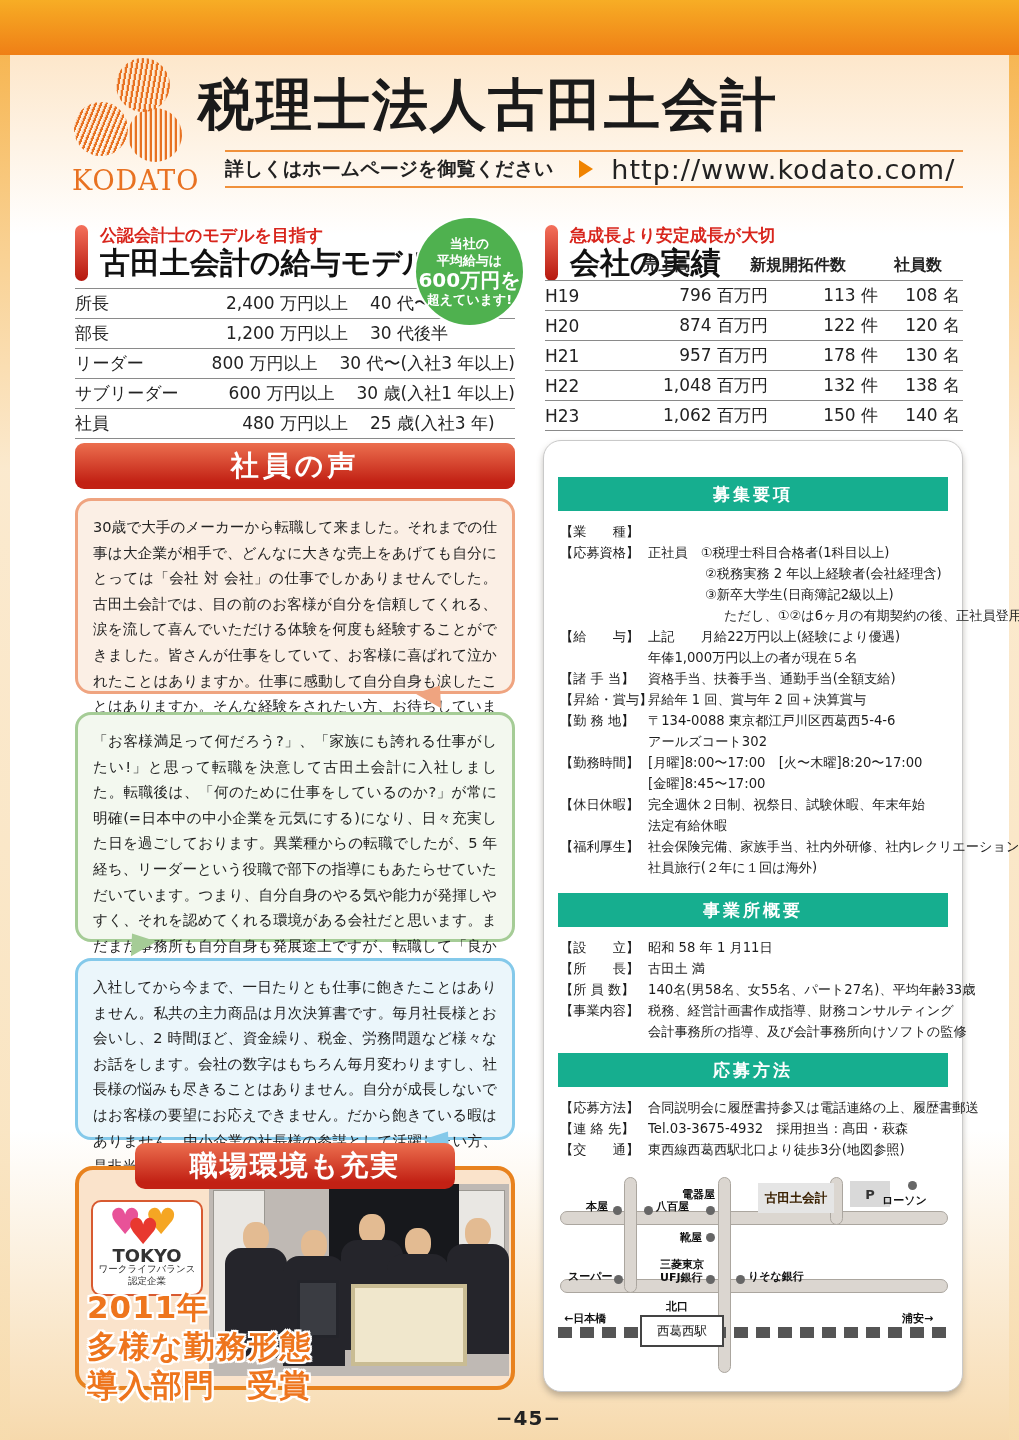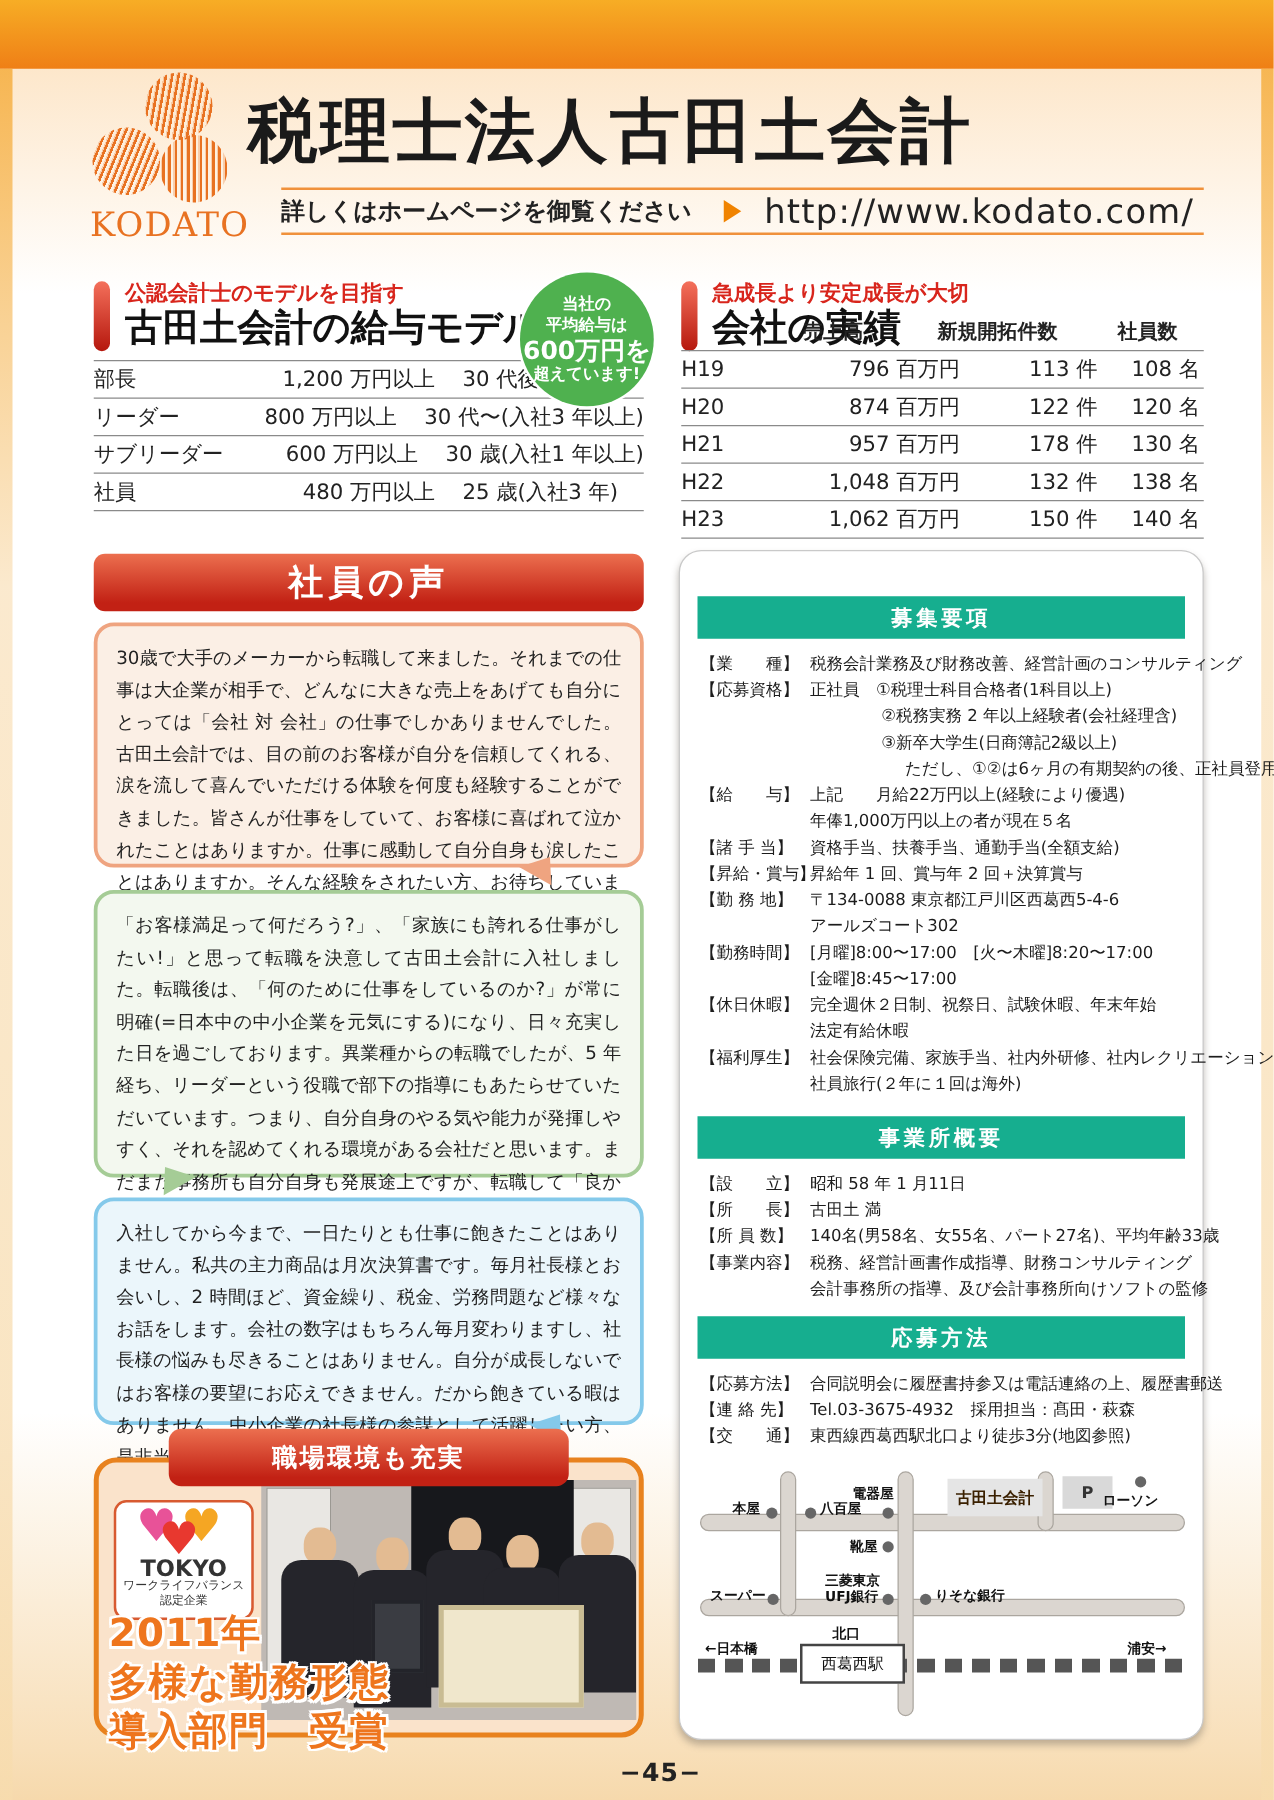--- a/index.html
+++ b/index.html
@@ -162,6 +162,11 @@
     <span>超えています!</span>
   </div>
   <div class="salary-table">
+    <div class="sal-row">
+        <span class="sal-role">所長</span>
+        <span class="sal-amt">2,400 万円以上</span>
+        <span class="sal-age">40 代〜</span>
+      </div>
     <div class="sal-row">
         <span class="sal-role">部長</span>
         <span class="sal-amt">1,200 万円以上</span>

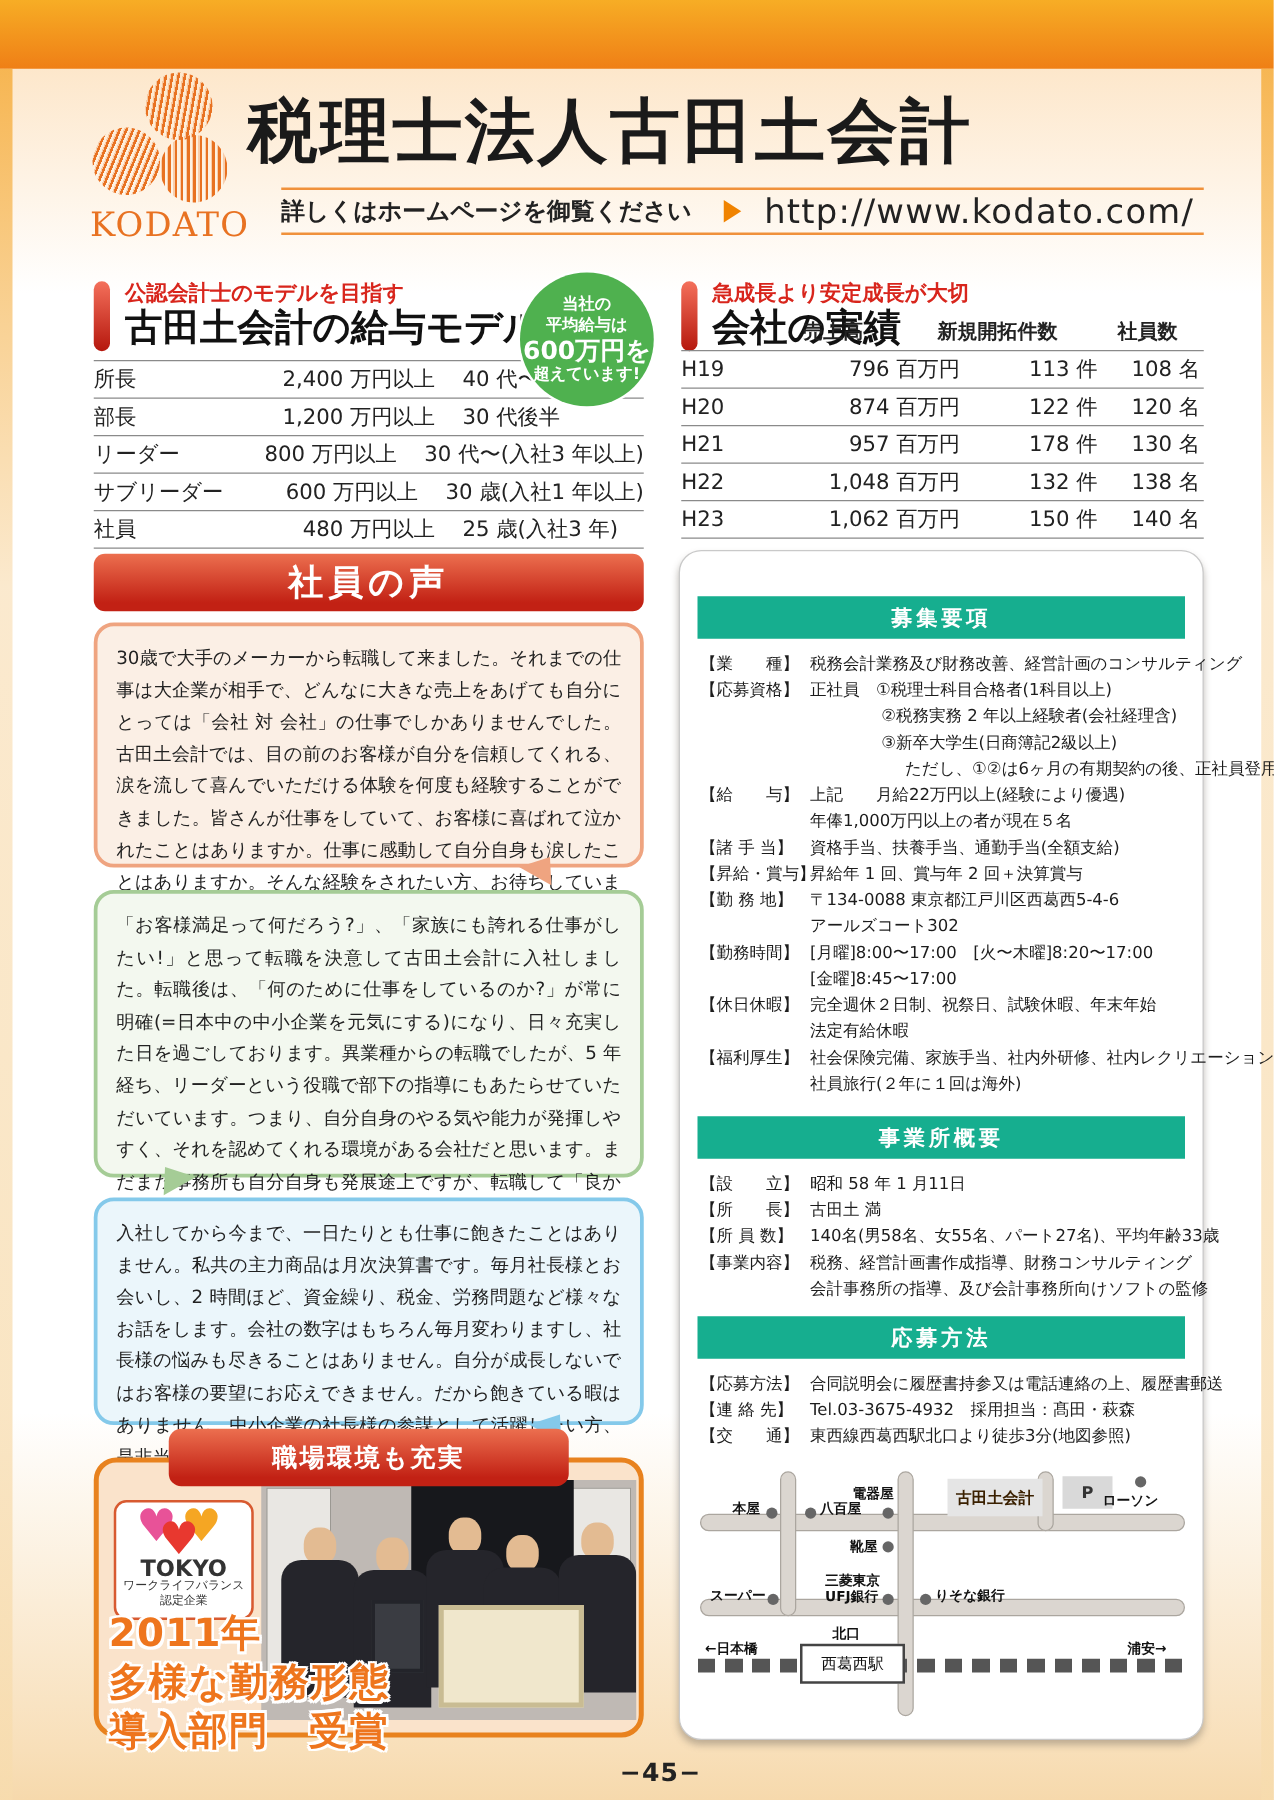--- a/index.html
+++ b/index.html
@@ -290,7 +290,6 @@
     <div class="info i1">
       <div class="info-line">
           <span class="lbl">【業　　種】</span>
-          <span class="txt">税務会計業務及び財務改善、経営計画のコンサルティング</span>
         </div>
       <div class="info-line">
           <span class="lbl">【応募資格】</span>

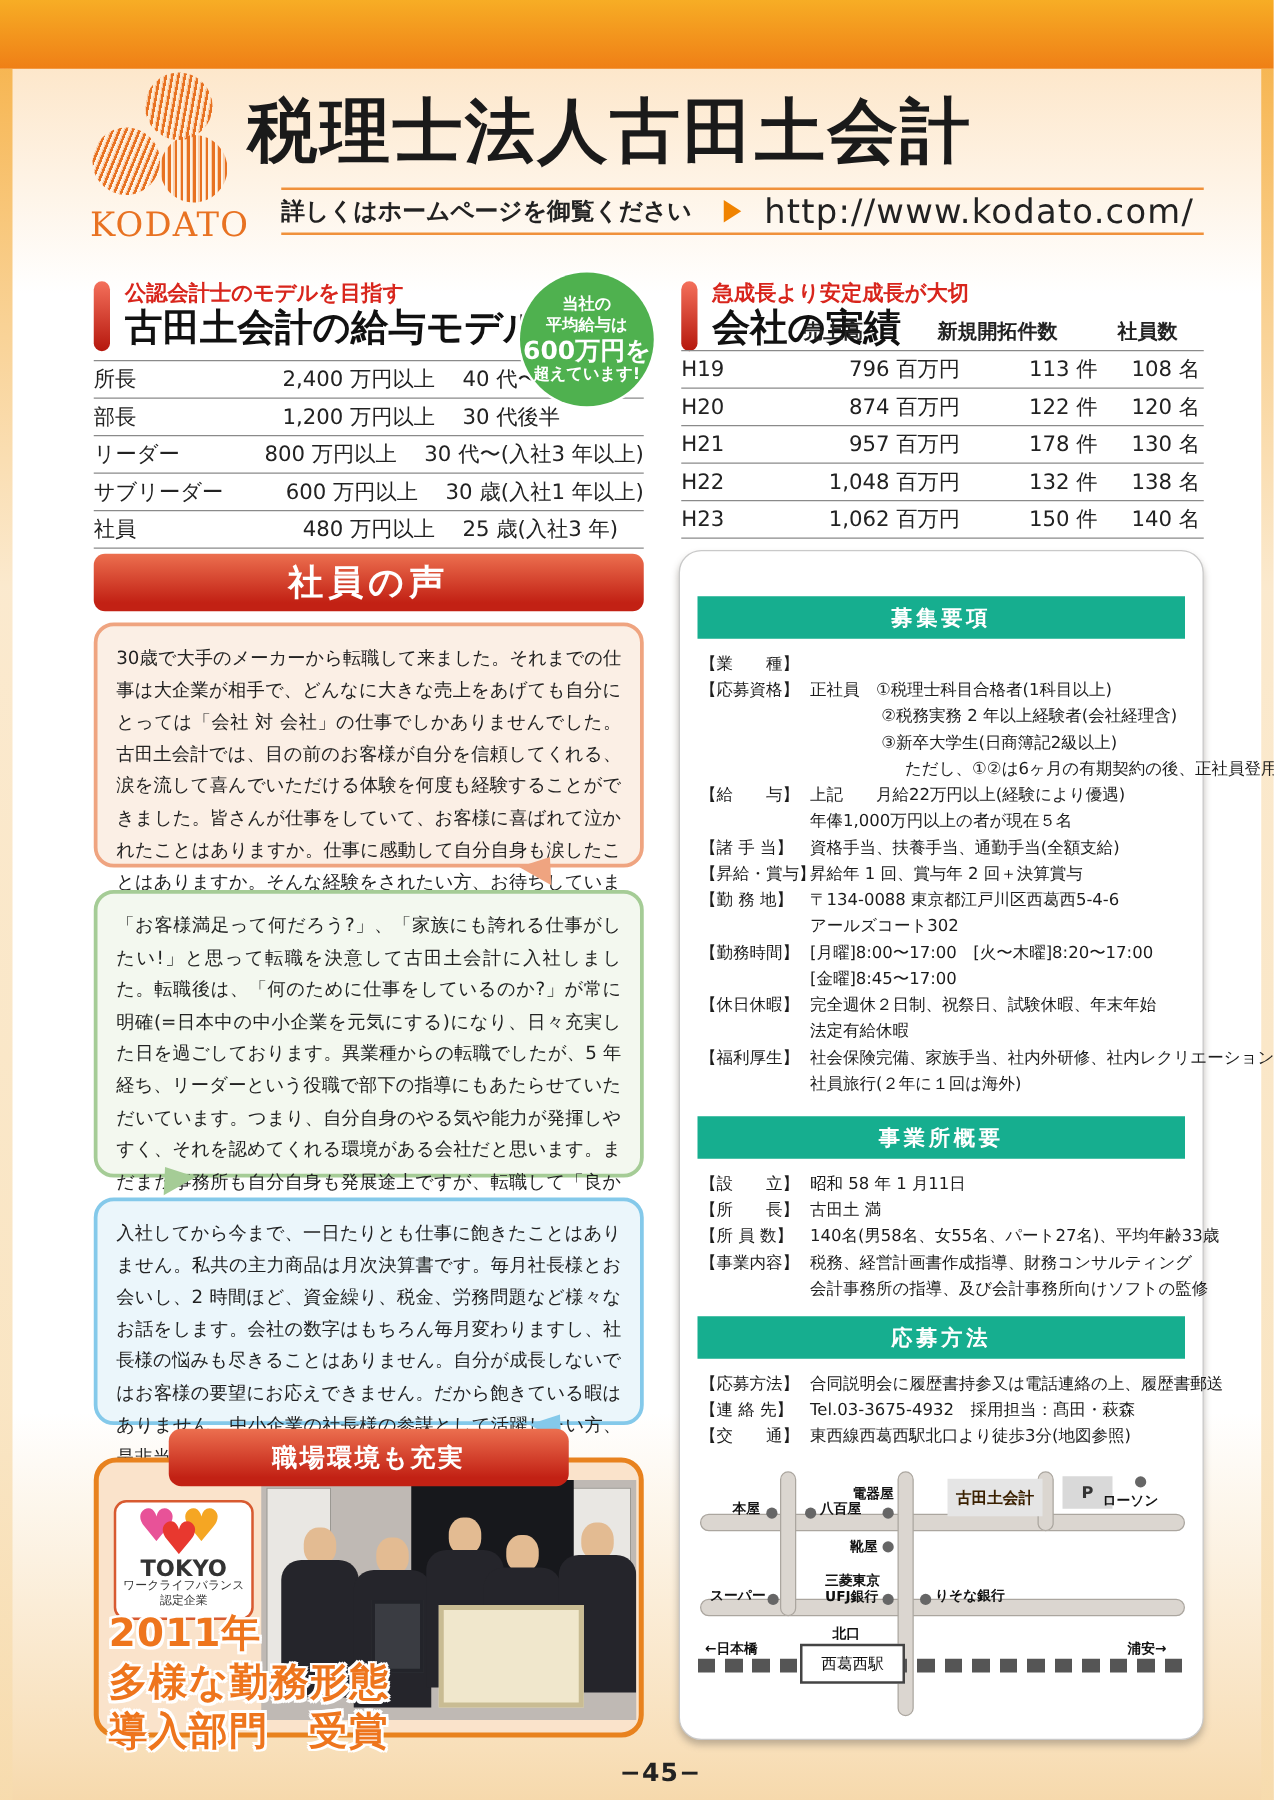--- a/index.html
+++ b/index.html
@@ -68,7 +68,7 @@
 
   
   .wp-banner { position:absolute; left:135px; top:1143px; width:320px; height:46px; border-radius:10px; z-index:6;
-      background:linear-gradient(180deg,#EC6F4F 0%,#C22114 85%); color:#fff; font-size:20px; font-weight:900;
+      background:linear-gradient(180deg,#EC6F4F 0%,#C22114 85%); color:#fff; font-size:28px; font-weight:900;
       font-family:"DejaVu Serif","Liberation Serif",serif; display:flex; align-items:center; justify-content:center; letter-spacing:2px; }
   .wp-box { position:absolute; left:75px; top:1166px; width:440px; height:224px; background:#FAE3CB;
             border:4px solid #E8821E; border-radius:18px; }

